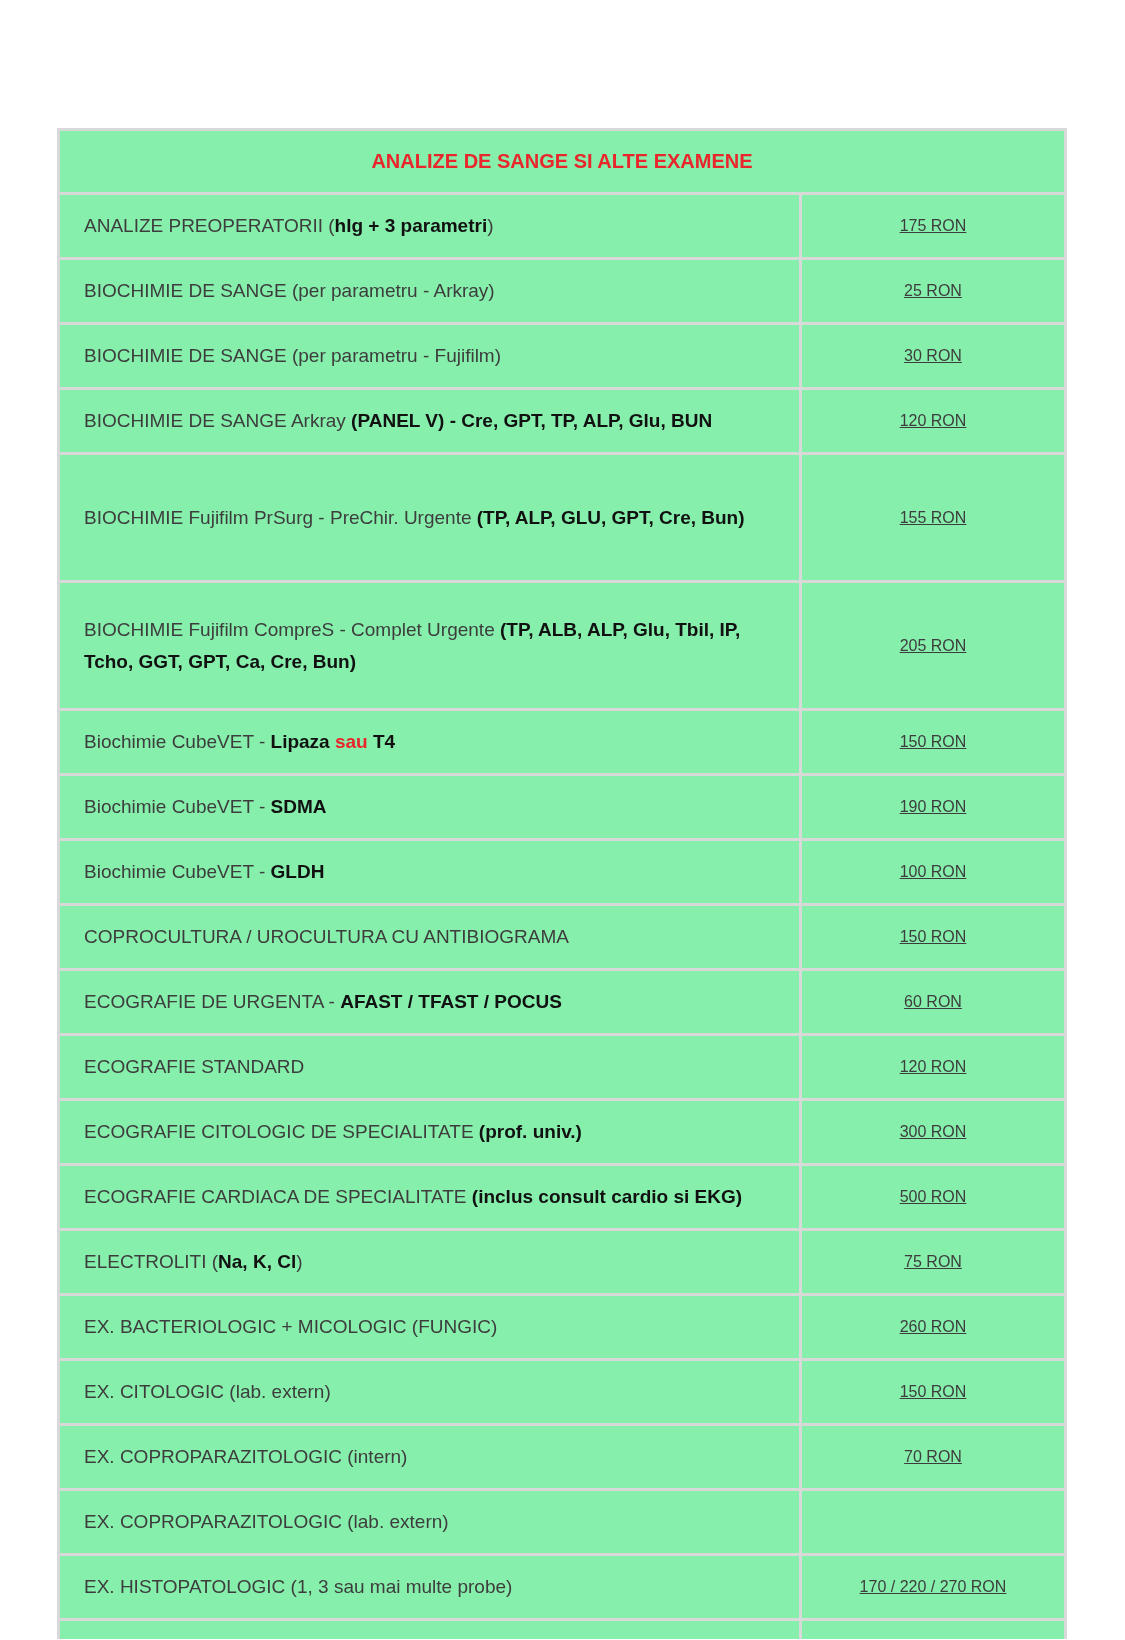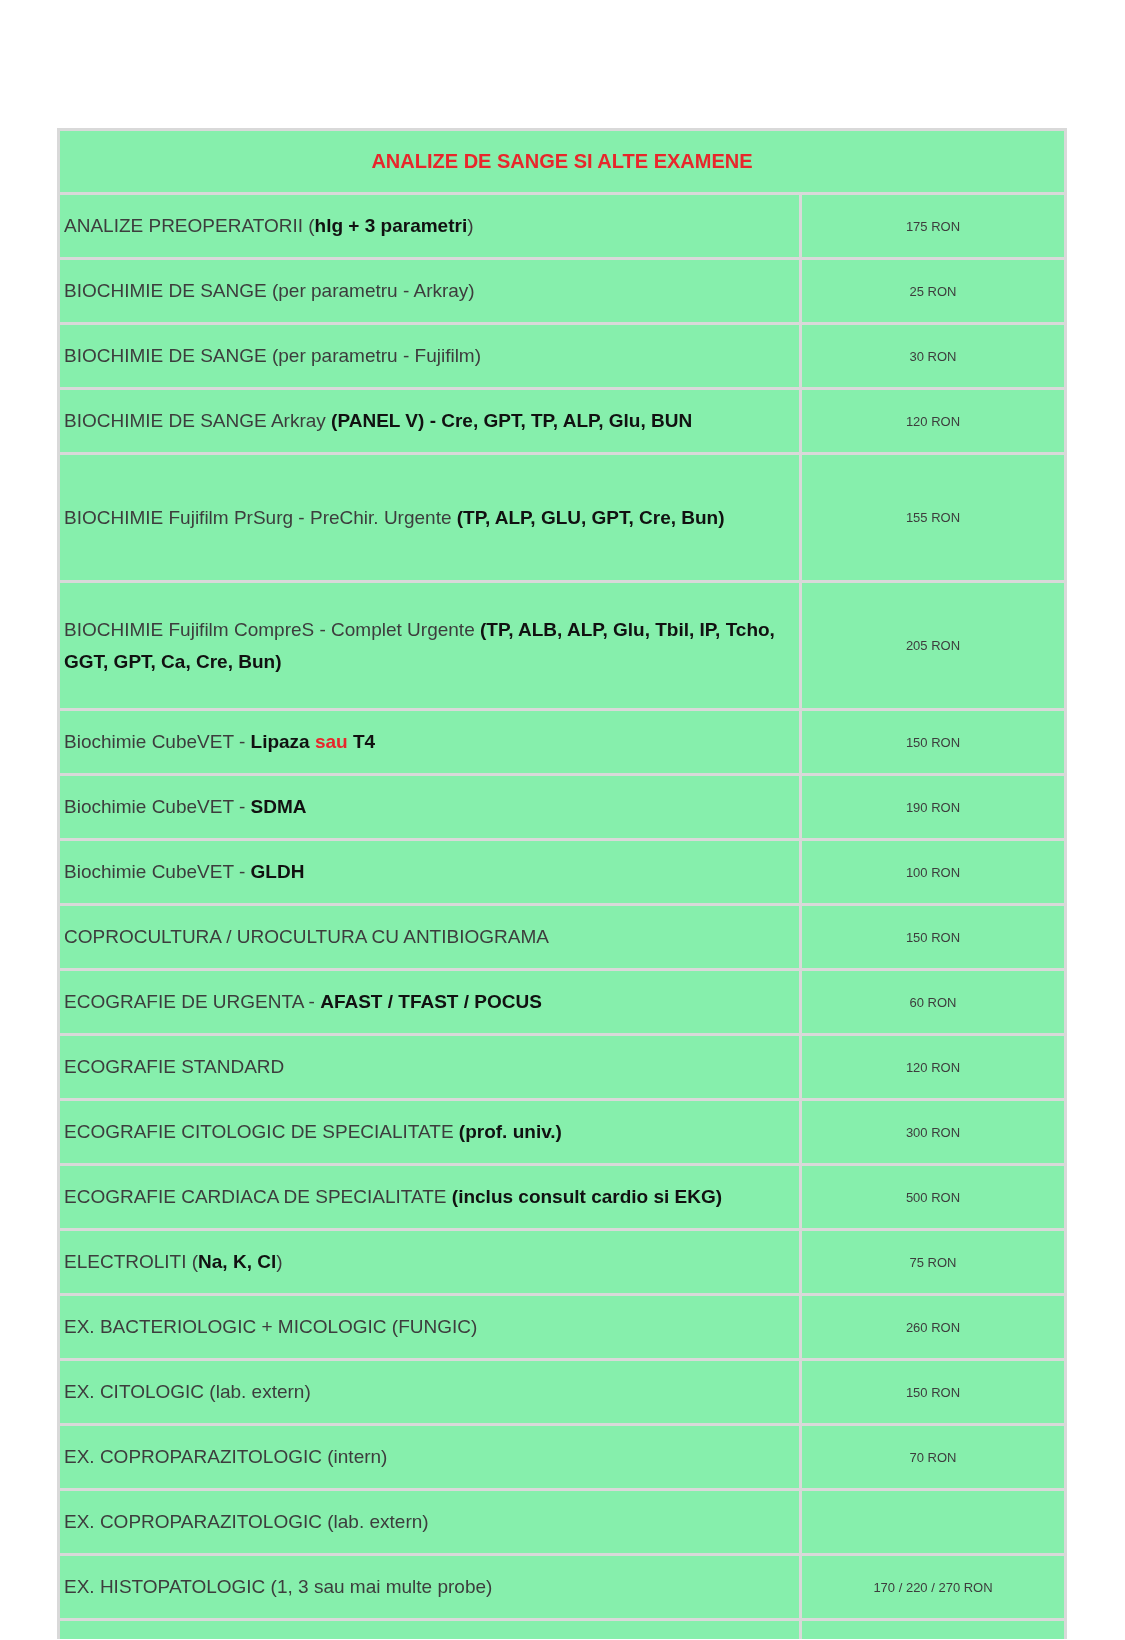--- a/index.html
+++ b/index.html
@@ -43,7 +43,7 @@
   .name-cell {
     width: 742px;
     border-right: 3px solid var(--border-color);
-    padding: 6px 16px 6px 4px;
+    padding: 6px 16px 6px 24px;
   }
   .price-cell {
     flex: 1;

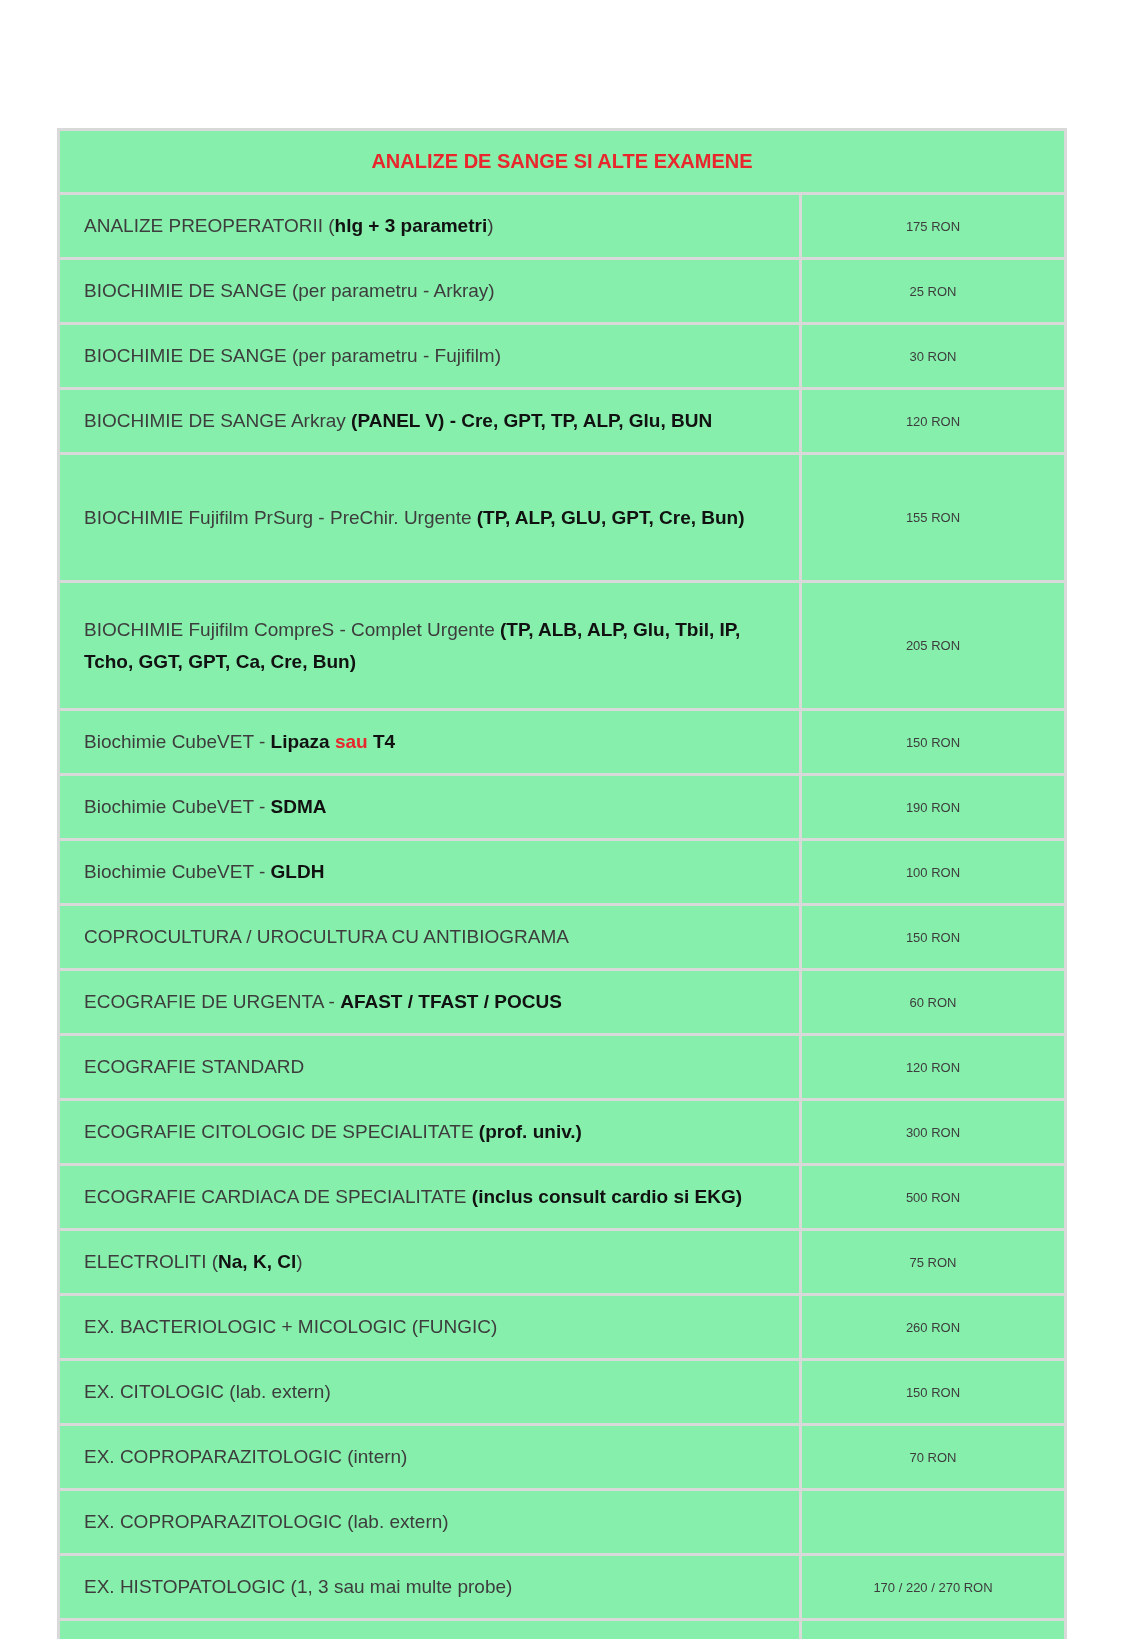--- a/index.html
+++ b/index.html
@@ -50,8 +50,9 @@
     justify-content: center;
     text-align: center;
     padding: 6px 8px;
-    font-size: 13px;
+    font-size: 16px;
     color: var(--text-normal);
+    text-decoration: underline;
   }
   .header-cell {
     flex: 1;

